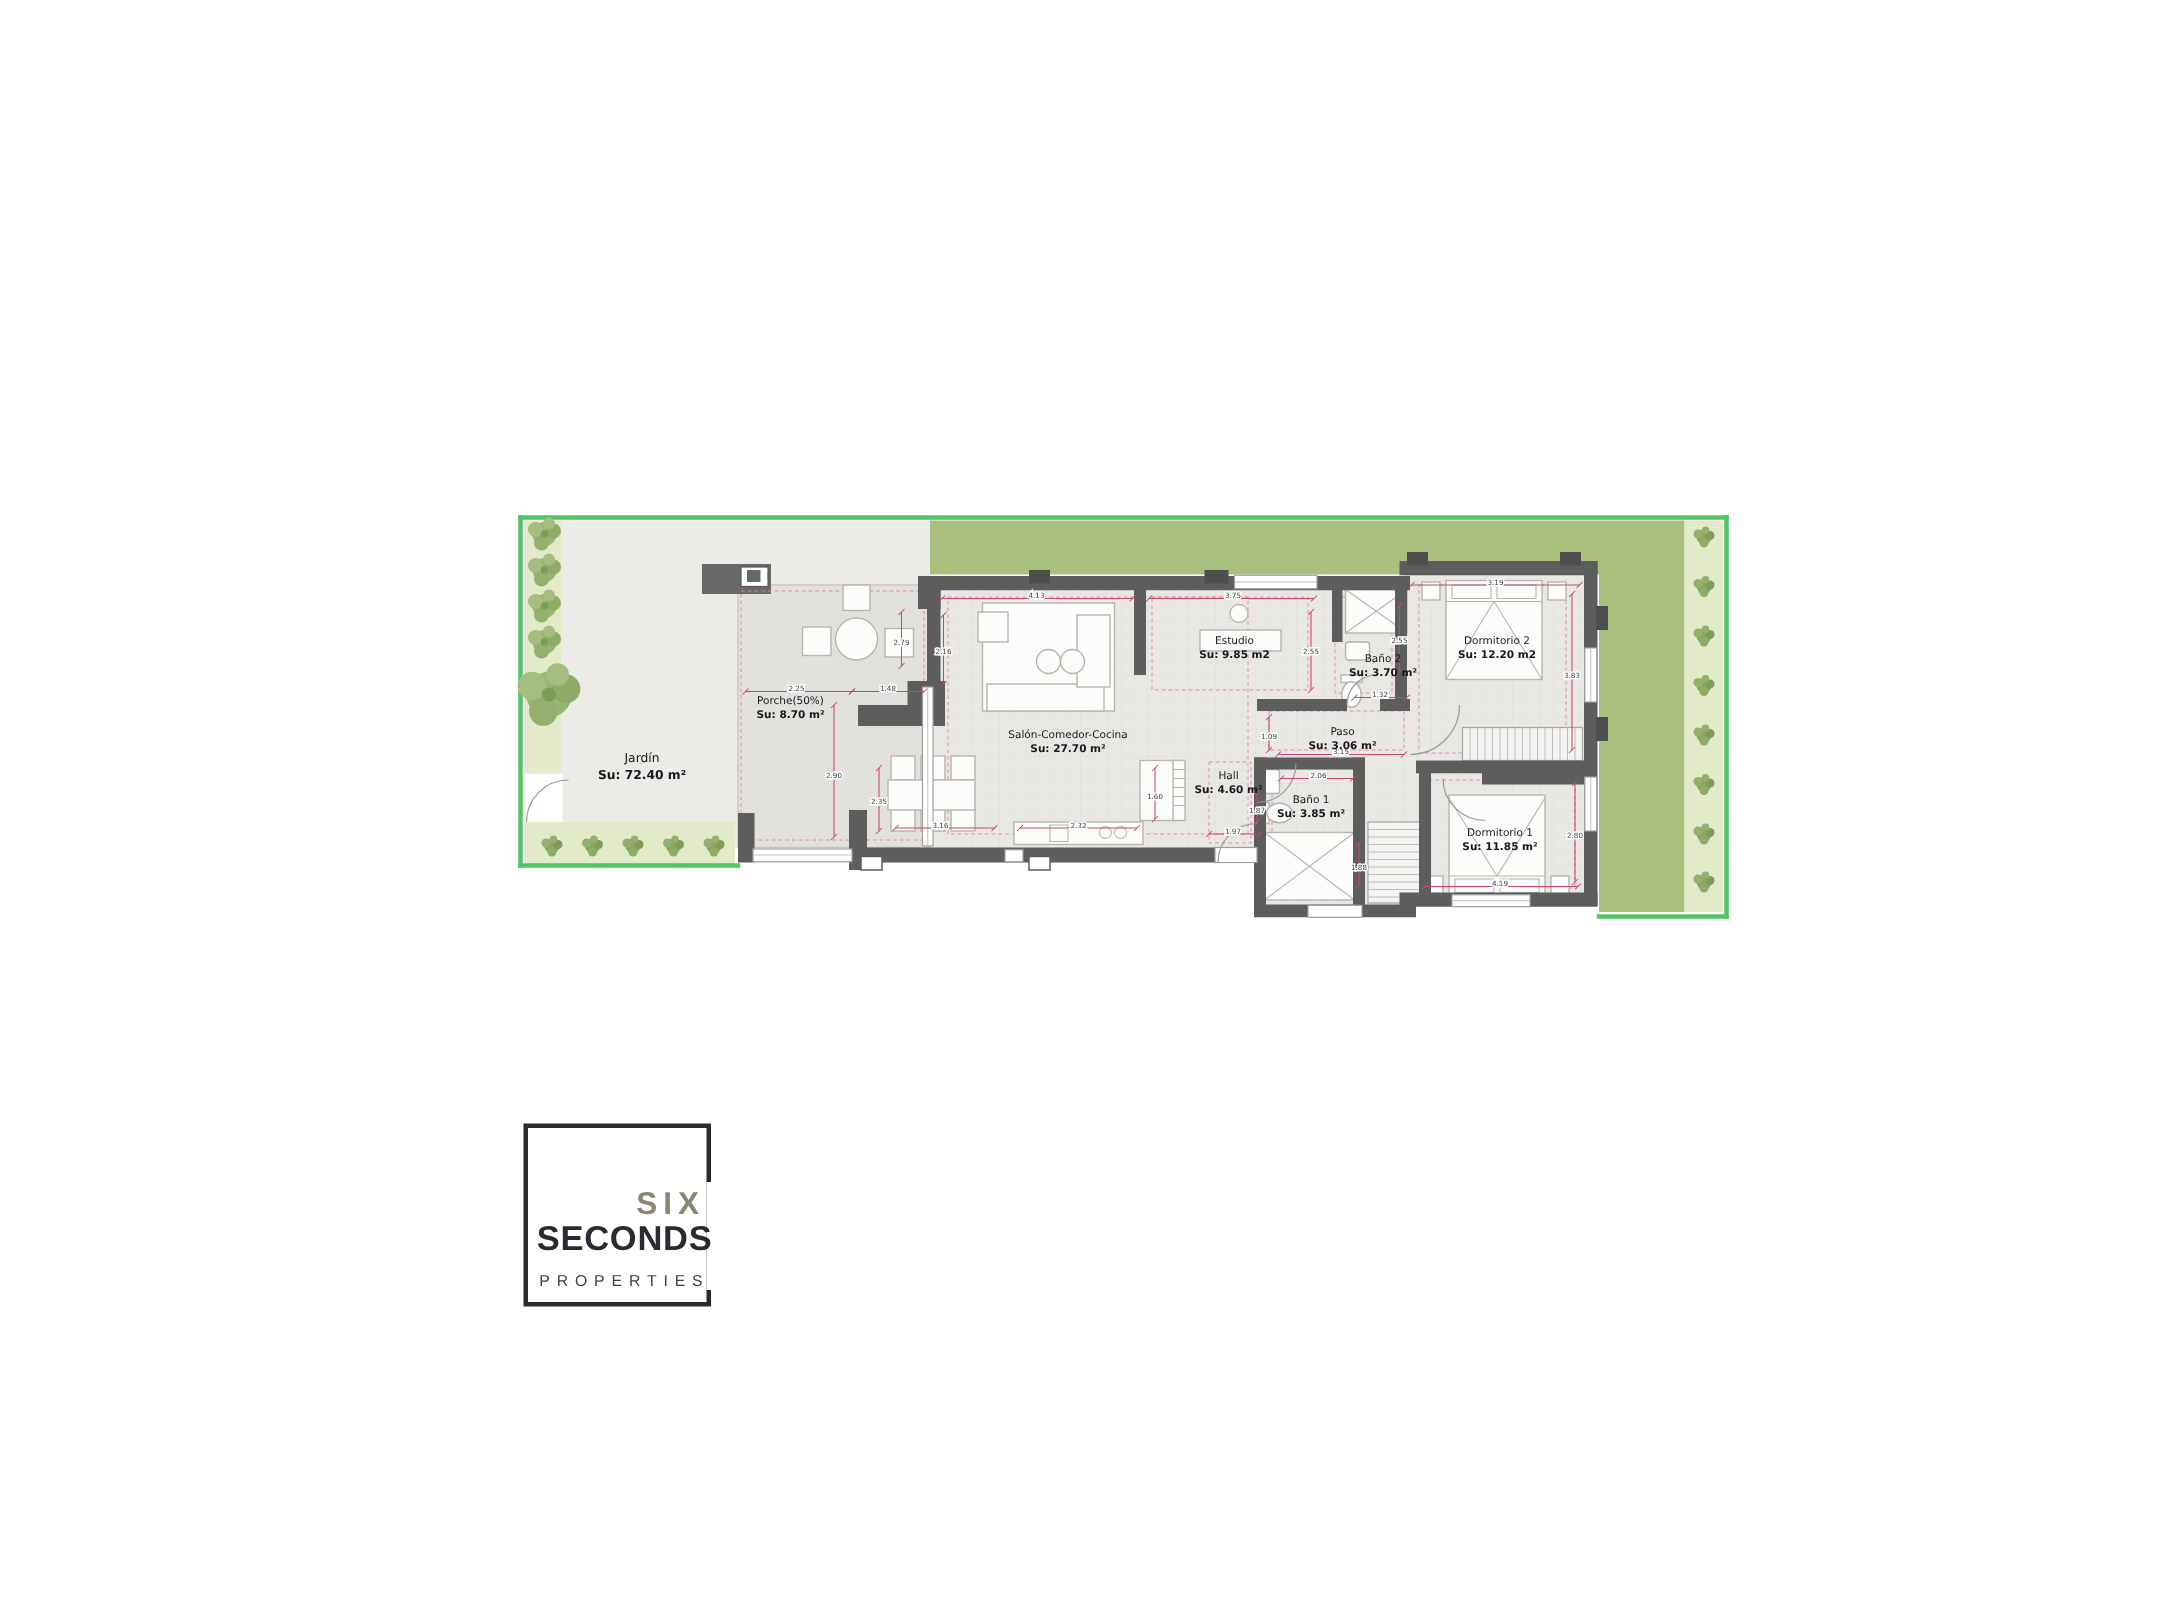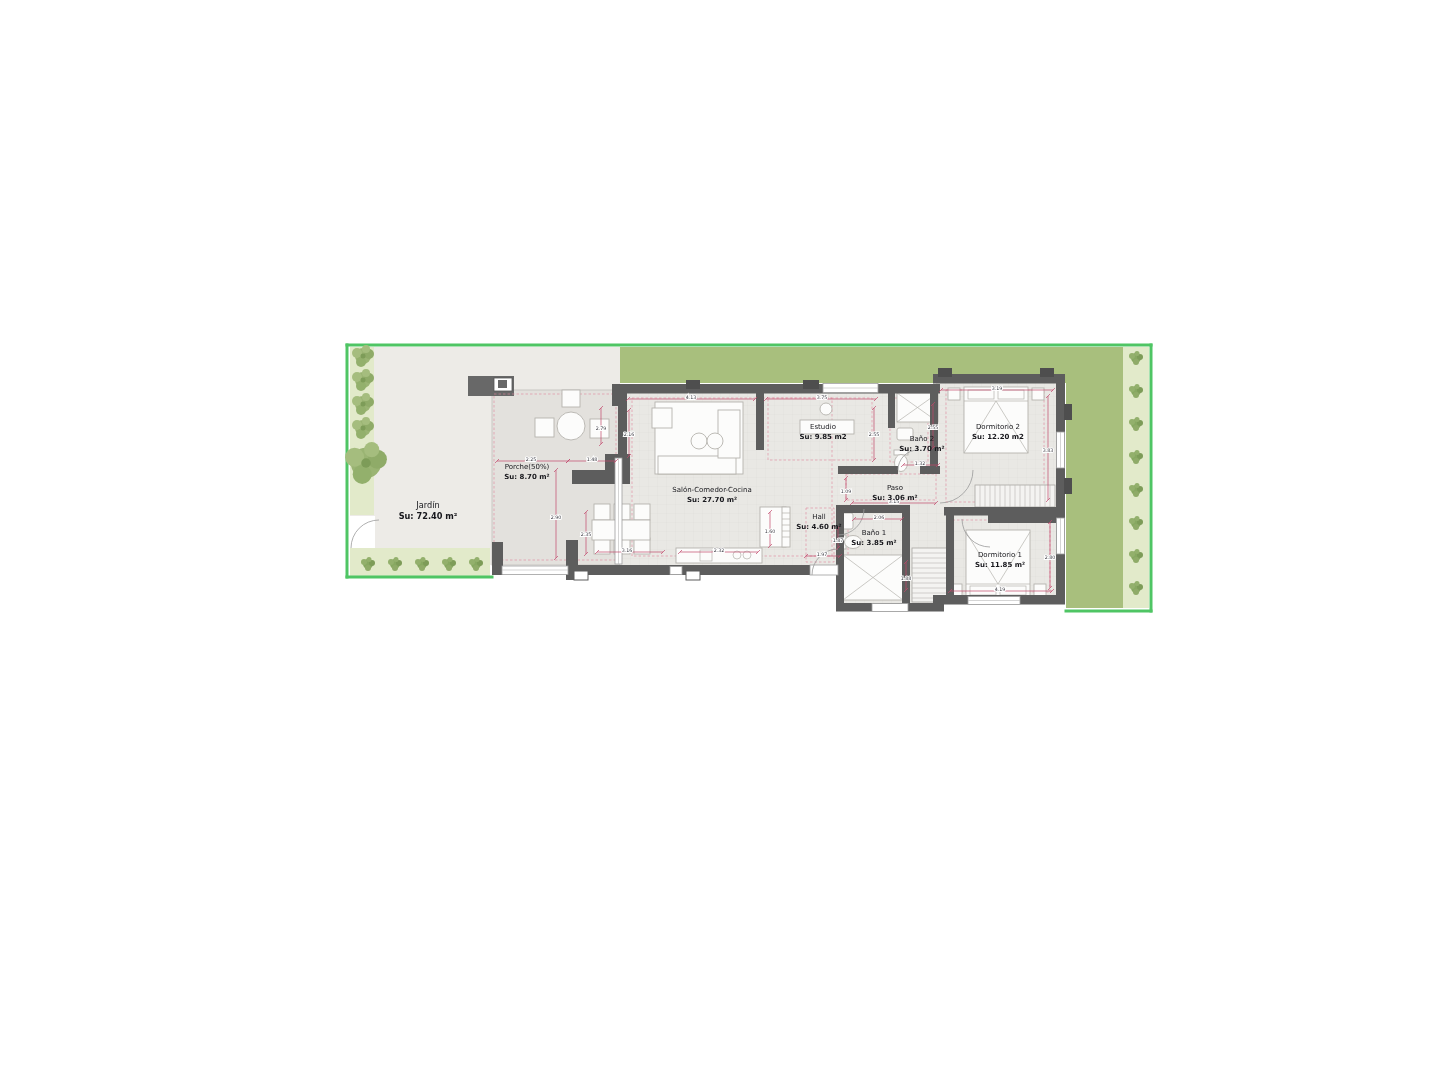--- a/index.html
+++ b/index.html
@@ -527,6 +527,12 @@
       </g>
   </svg>
 
+  <div class="logo">
+    <div class="border-gap"></div>
+    <div class="l-six">SIX</div>
+    <div class="l-seconds">SECONDS</div>
+    <div class="l-props">PROPERTIES</div>
+  </div>
 
 </div>
 

